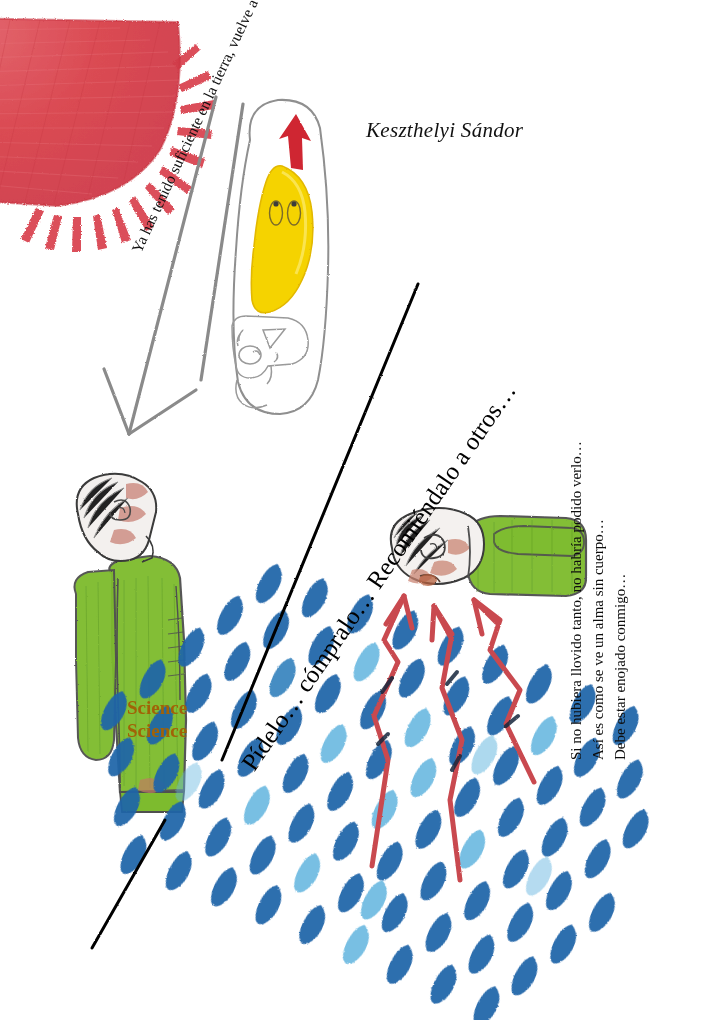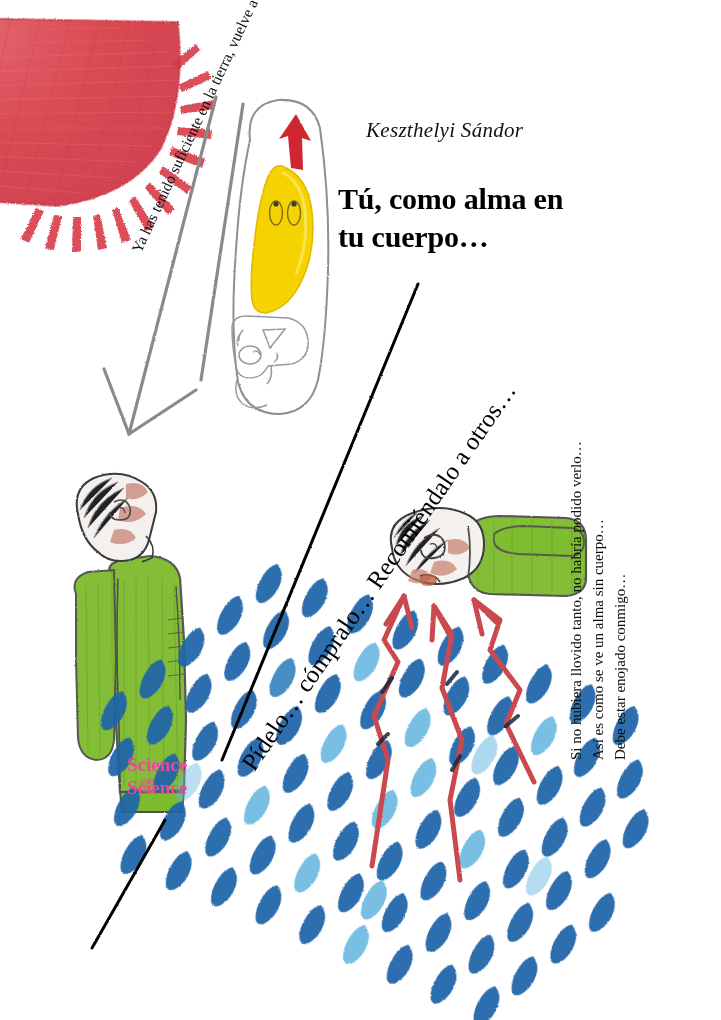--- a/index.html
+++ b/index.html
@@ -473,10 +473,6 @@
 
   <div class="author">Keszthelyi Sándor</div>
 
-  <div class="title">
-    <div>Tú, como alma en</div>
-    <div>tu cuerpo…</div>
-  </div>
 
   <div class="genre">
     <div>Science</div>

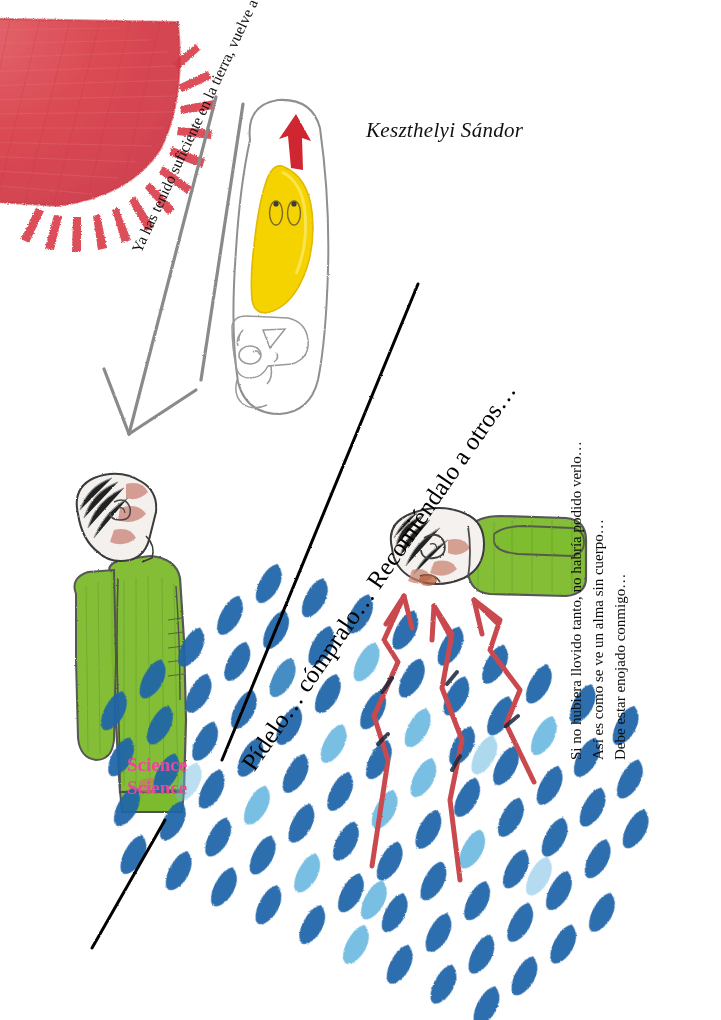--- a/index.html
+++ b/index.html
@@ -43,13 +43,13 @@
   .genre {
     position: absolute;
     left: 127px;
-    top: 753px;
+    top: 696px;
     width: 110px;
     font-family: "Liberation Serif", serif;
     font-weight: bold;
     font-size: 19px;
     line-height: 1.22;
-    color: #ec4899;
+    color: #a16207;
     z-index: 40;
   }
 

